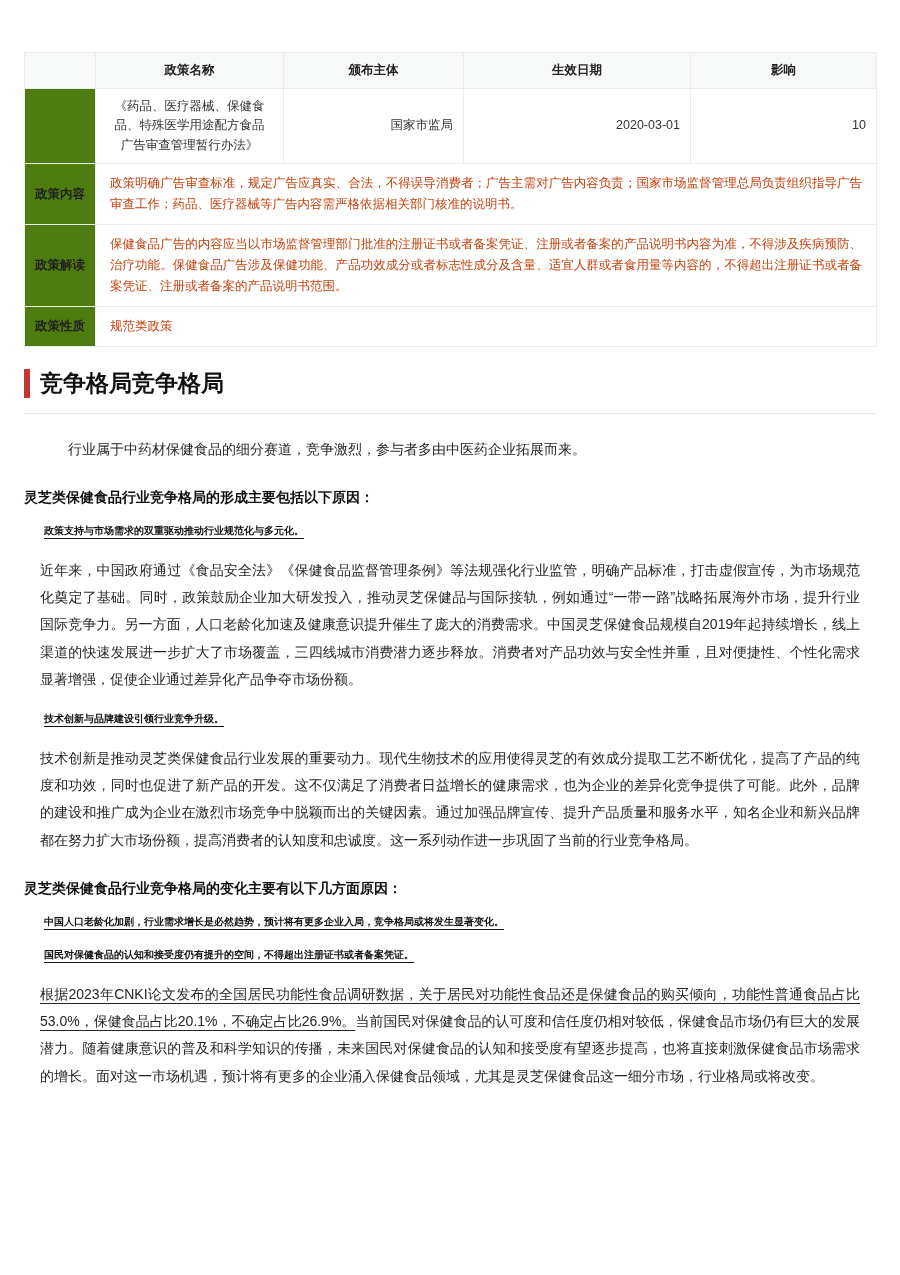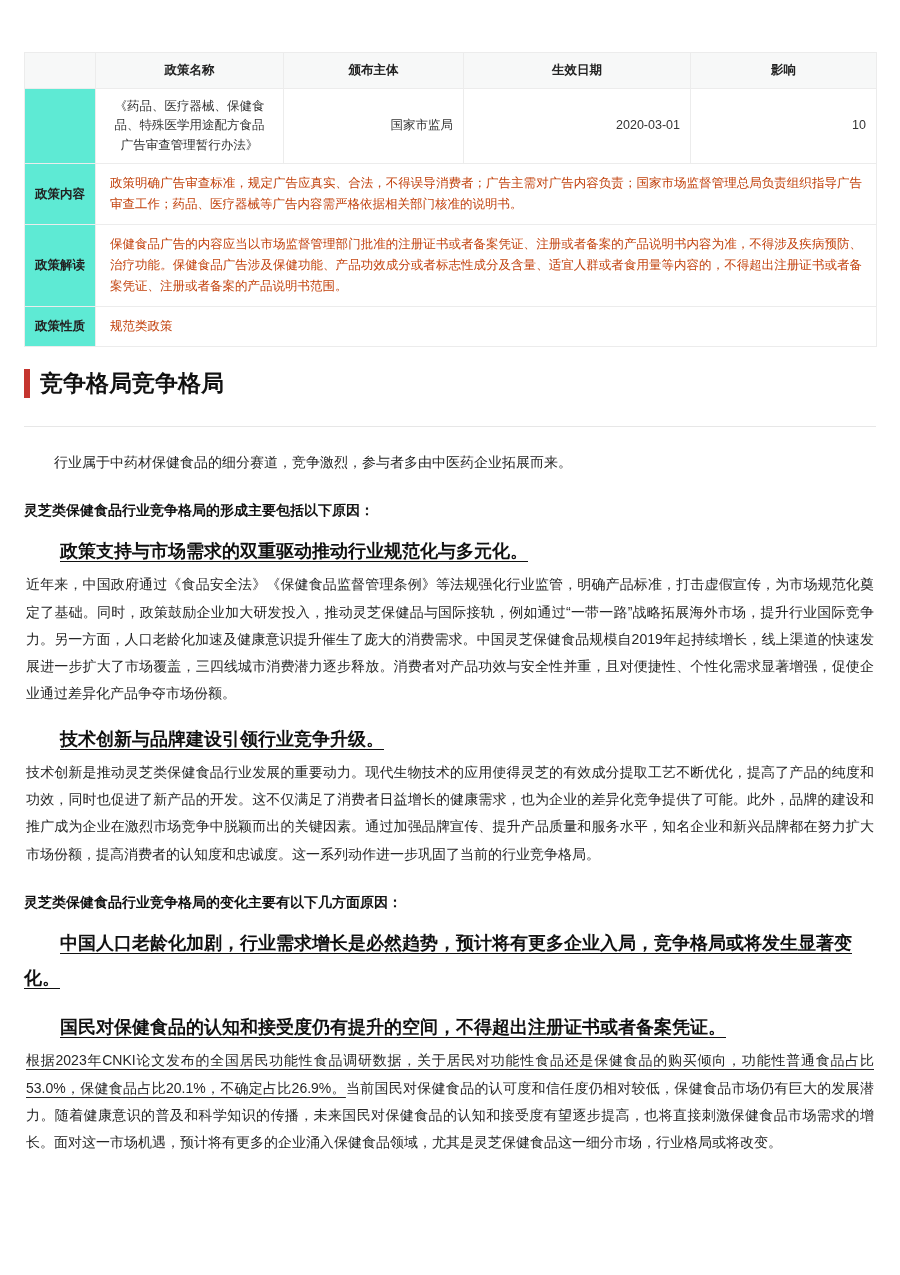--- a/index.html
+++ b/index.html
@@ -10,7 +10,7 @@
   table.policy{width:852px;border-collapse:collapse;table-layout:fixed;margin-top:28px;font-size:12.5px;color:#333;}
   table.policy th, table.policy td{border:1px solid #ececec;vertical-align:middle;}
   table.policy thead th{background:#f7f8f8;font-weight:bold;text-align:center;padding:9px 6px;color:#222;}
-  td.lblcol, th.lblcol{background:#5eead4;}
+  td.lblcol, th.lblcol{background:#4d7c0f;}
   td.lbl{font-weight:bold;text-align:center;color:#222;padding:10px 6px;}
   td.center{text-align:right;padding:8px 10px;line-height:1.55;}
   td.name-cell{text-align:center;padding:8px 14px;line-height:1.55;font-family:Liberation Serif, serif;}

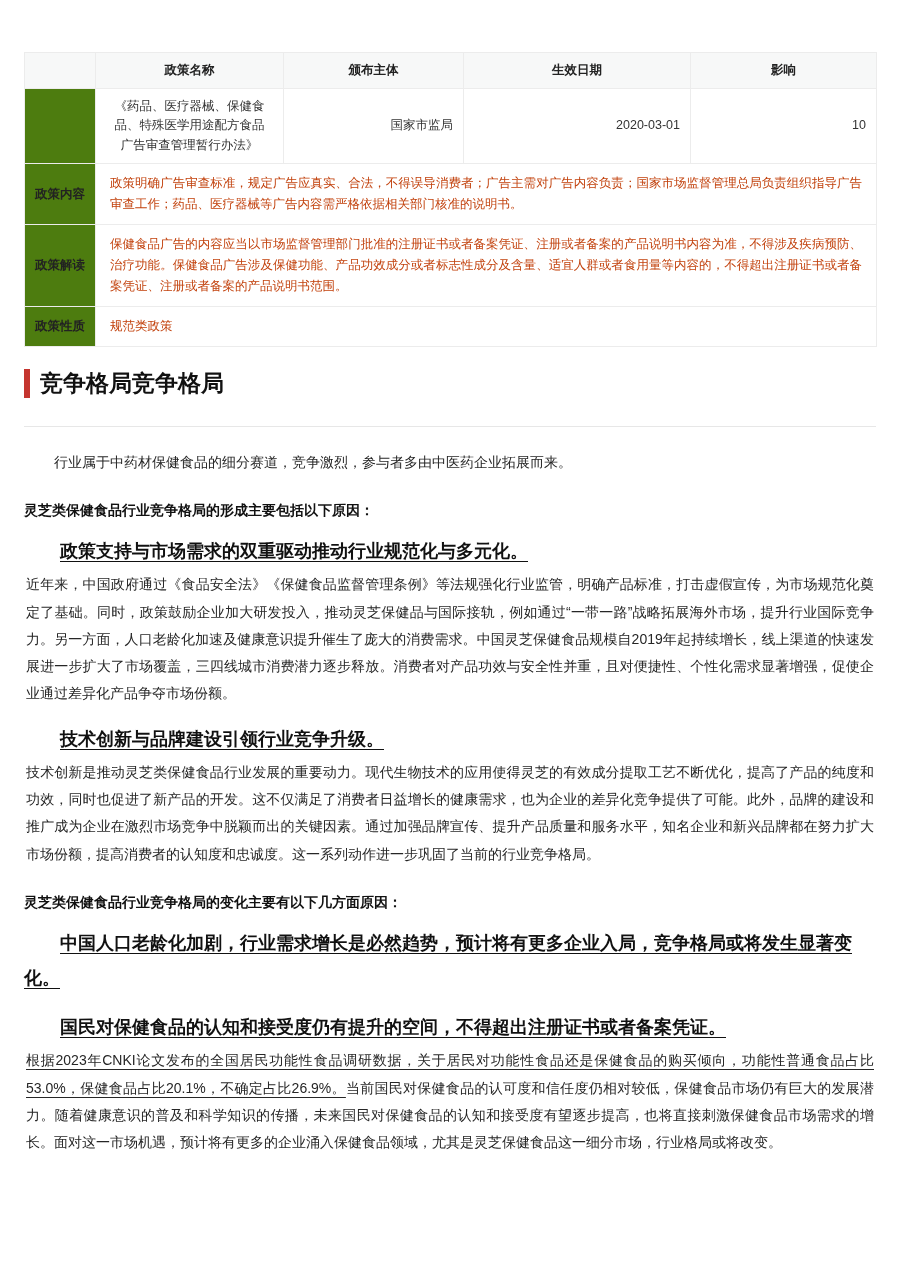--- a/index.html
+++ b/index.html
@@ -17,7 +17,7 @@
   td.detail{text-align:justify;padding:9px 14px;line-height:1.68;color:#c2410c;}
 
   
-  .section-title-wrap{margin:22px 0 22px 0;padding-bottom:28px;border-bottom:1px solid #e7e7e7;}
+  .section-title-wrap{margin:22px 0 22px 0;padding-bottom:15px;border-bottom:1px solid #e7e7e7;}
   .section-title{margin:0;font-size:23px;font-weight:bold;color:#111;line-height:1.25;border-left:6px solid #c5352f;padding-left:10px;}
 
   

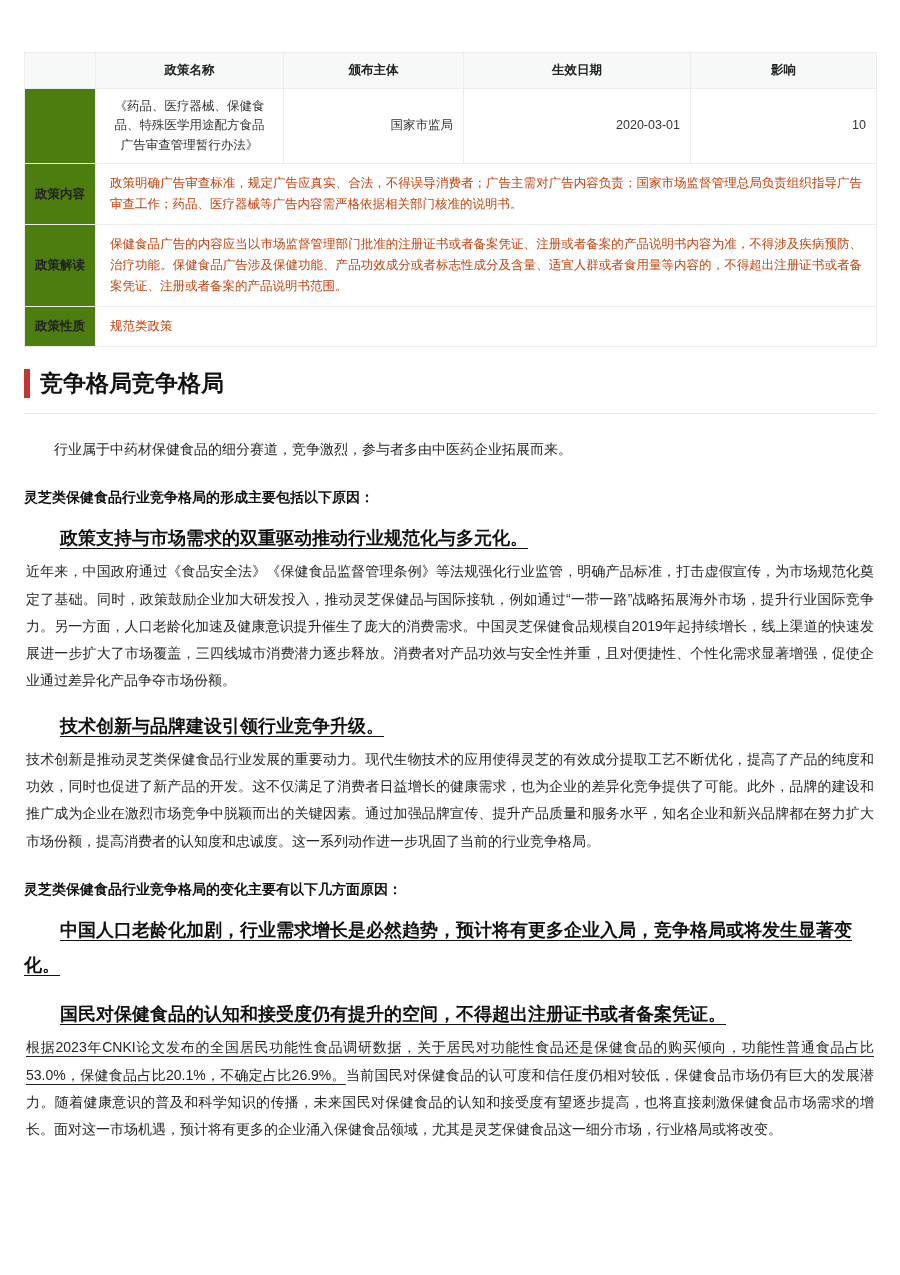--- a/index.html
+++ b/index.html
@@ -23,7 +23,7 @@
   
   h2.sub{font-size:17px;font-weight:bold;color:#111;margin:0 0 14px 0;}
   h2.mid{font-size:14px;font-weight:bold;color:#111;margin:26px 0 12px 0;}
-  p.body{font-size:14px;line-height:1.95;margin:2px;text-align:justify;color:#262626;}
+  p.body{font-size:14px;line-height:1.95;margin:16px;text-align:justify;color:#262626;}
   p.indent{text-indent:2em;}
   p.subhead{font-size:18px;line-height:1.95;margin:14px 0 0 0;text-indent:2em;font-weight:bold;
             text-decoration:underline;text-underline-offset:4px;color:#111;}

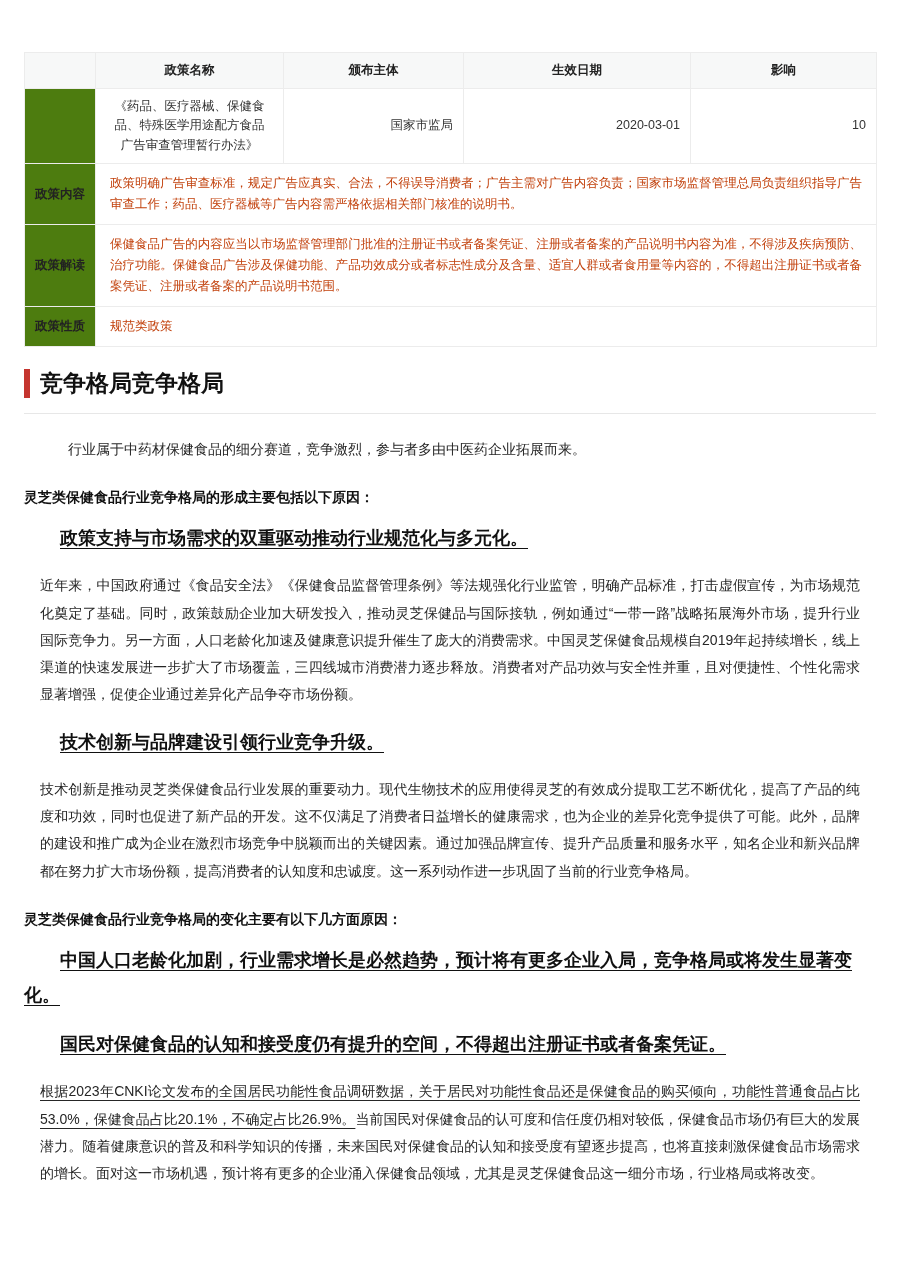--- a/index.html
+++ b/index.html
@@ -25,7 +25,7 @@
   h2.mid{font-size:14px;font-weight:bold;color:#111;margin:26px 0 12px 0;}
   p.body{font-size:14px;line-height:1.95;margin:16px;text-align:justify;color:#262626;}
   p.indent{text-indent:2em;}
-  p.subhead{font-size:18px;line-height:1.95;margin:14px 0 0 0;text-indent:2em;font-weight:bold;
+  p.subhead{font-size:10px;line-height:1.95;margin:14px 0 0 0;text-indent:2em;font-weight:bold;
             text-decoration:underline;text-underline-offset:4px;color:#111;}
   span.u{text-decoration:underline;text-underline-offset:4px;}
 

